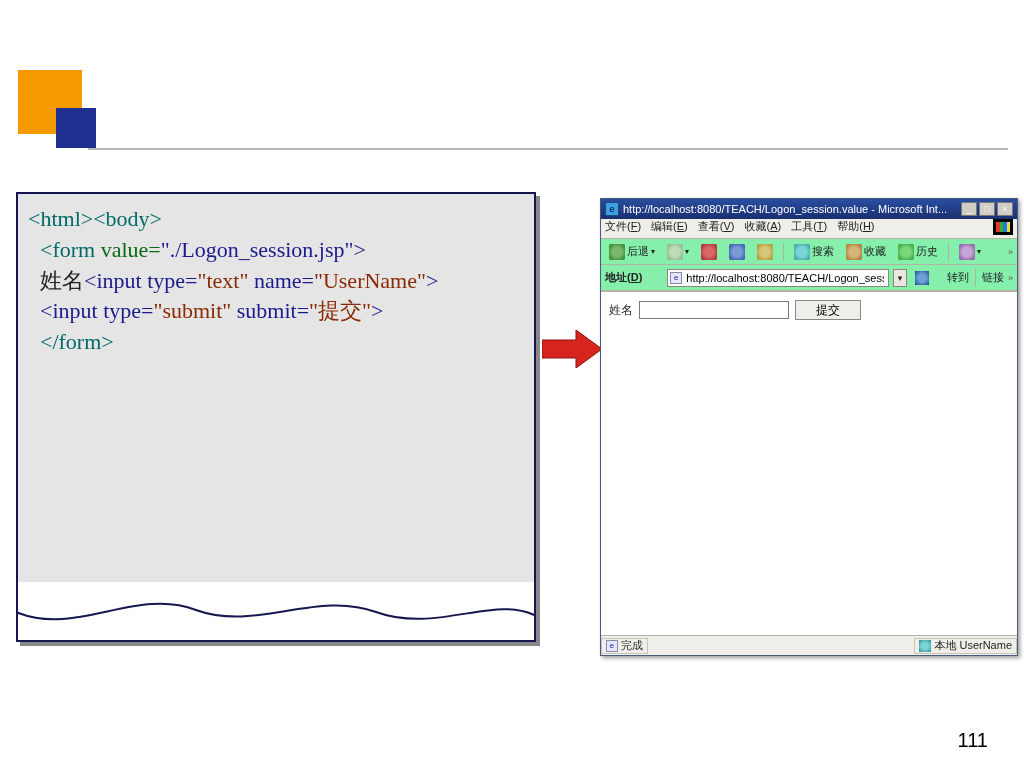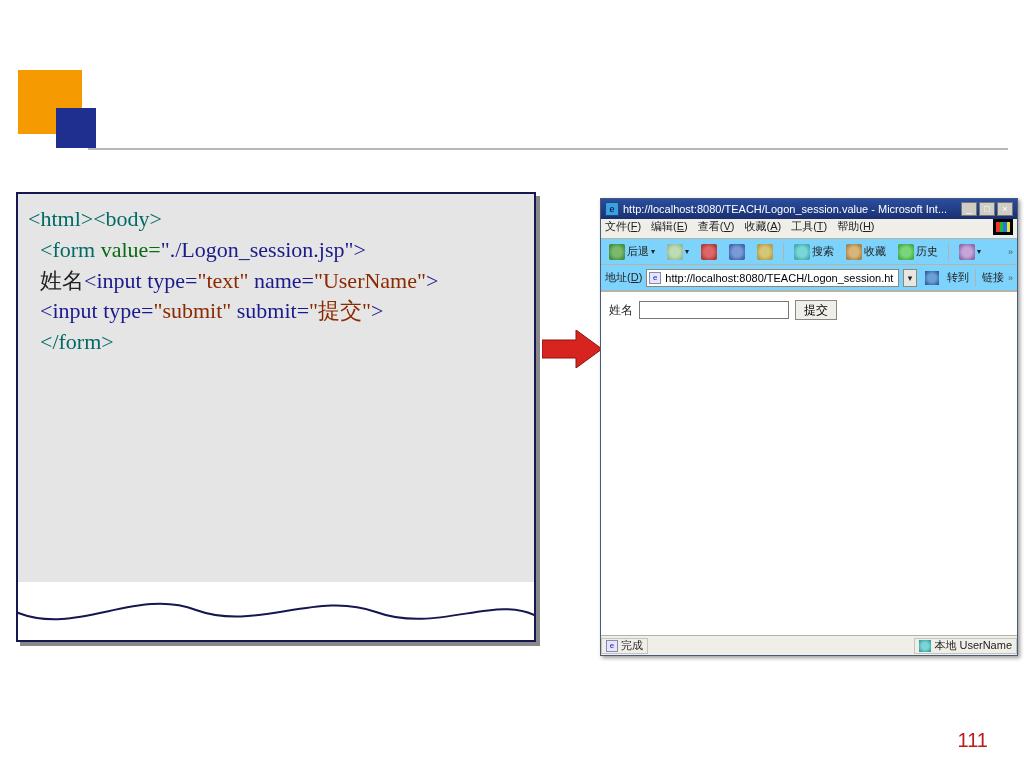--- a/index.html
+++ b/index.html
@@ -80,7 +80,7 @@
   .ie .menubar span u{text-decoration:underline;}
   .ie .menubar .logo{margin-left:auto;width:20px;height:16px;background:#000;display:flex;align-items:center;justify-content:center;}
   .ie .menubar .logo .flag{width:14px;height:10px;background:linear-gradient(90deg,#e33 0 25%,#2b2 25% 50%,#27e 50% 75%,#ed3 75% 100%);}
-  .ie .toolbar,.ie .addrbar{height:26px;background:#7dd3fc;border-bottom:1px solid #b5b2a6;display:flex;align-items:center;padding:0 4px;gap:4px;}
+  .ie .toolbar,.ie .addrbar{height:26px;background:#86efac;border-bottom:1px solid #b5b2a6;display:flex;align-items:center;padding:0 4px;gap:4px;}
   .ie .tbtn{display:flex;align-items:center;gap:2px;padding:1px 3px;border:1px solid transparent;}
   .ie .ticon{width:16px;height:16px;border-radius:2px;}
   .i-back{background:radial-gradient(circle,#7ab96a 40%,#2a7a2a 100%);} 

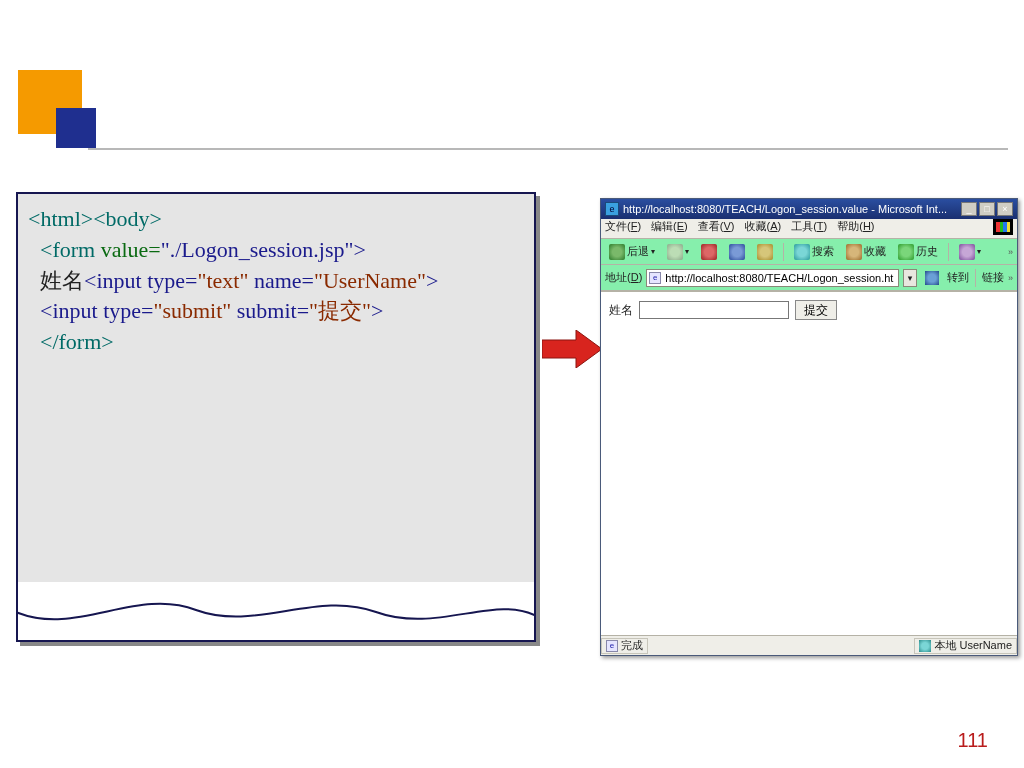--- a/index.html
+++ b/index.html
@@ -94,7 +94,7 @@
   .i-mail{background:radial-gradient(circle,#c6a6d6 40%,#7a4a9a 100%);}
   .ie .sep{width:1px;height:18px;background:#b5b2a6;margin:0 2px;}
   .ie .chev{font-size:9px;color:#555;margin-left:auto;}
-  .ie .addrbar .lbl{margin-right:0;}
+  .ie .addrbar .lbl{margin-right:21px;font-weight:bold;}
   .ie .addrbar .addrfld{flex:1;display:flex;align-items:center;background:#fff;border:1px solid #8a8878;height:18px;padding:0 2px;}
   .ie .addrbar .addrfld .pg{width:12px;height:12px;background:#e5e5ff;border:1px solid #88a;margin-right:2px;font-size:8px;color:#22a;text-align:center;line-height:10px;}
   .ie .addrbar .addrfld input{border:0;flex:1;font-size:11px;outline:none;background:transparent;}

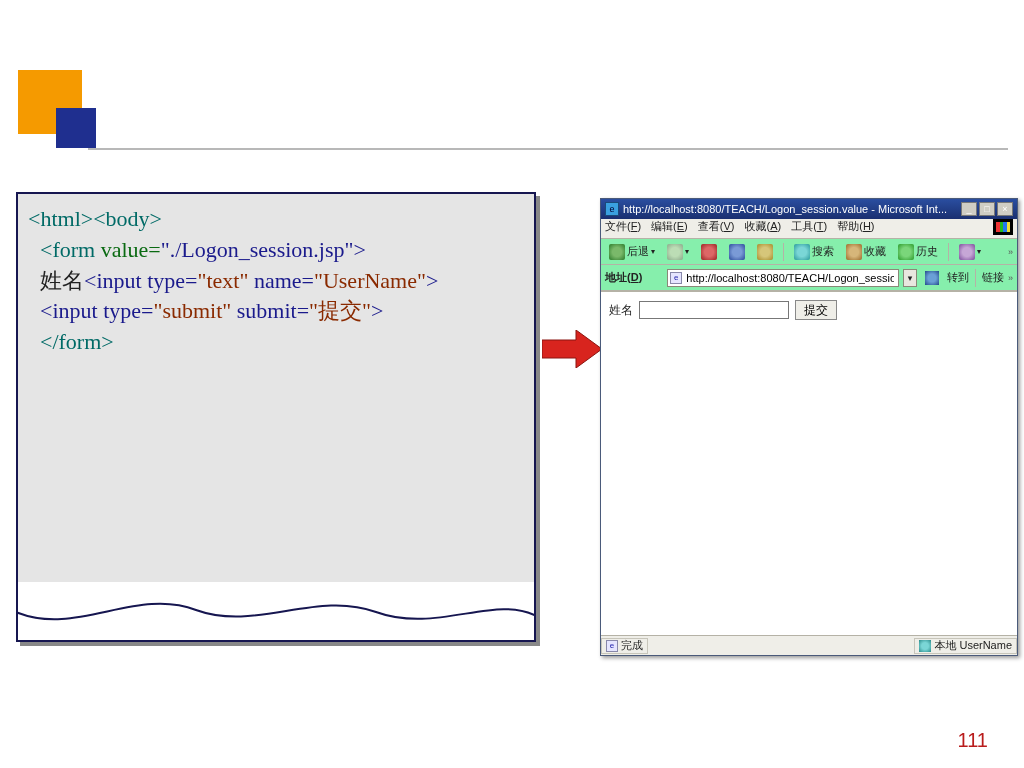--- a/index.html
+++ b/index.html
@@ -99,7 +99,7 @@
   .ie .addrbar .addrfld .pg{width:12px;height:12px;background:#e5e5ff;border:1px solid #88a;margin-right:2px;font-size:8px;color:#22a;text-align:center;line-height:10px;}
   .ie .addrbar .addrfld input{border:0;flex:1;font-size:11px;outline:none;background:transparent;}
   .ie .addrbar .dd{width:14px;height:18px;border:1px solid #8a8878;background:#e9e7df;text-align:center;font-size:9px;line-height:16px;}
-  .ie .addrbar .go{display:flex;align-items:center;gap:8px;margin-left:4px;}
+  .ie .addrbar .go{display:flex;align-items:center;gap:18px;margin-left:4px;}
   .ie .addrbar .go .gic{width:14px;height:14px;background:radial-gradient(circle,#6aa0d6 40%,#224a8a 100%);}
   .ie .content{
     position:absolute;top:92px;left:0;right:0;bottom:20px;

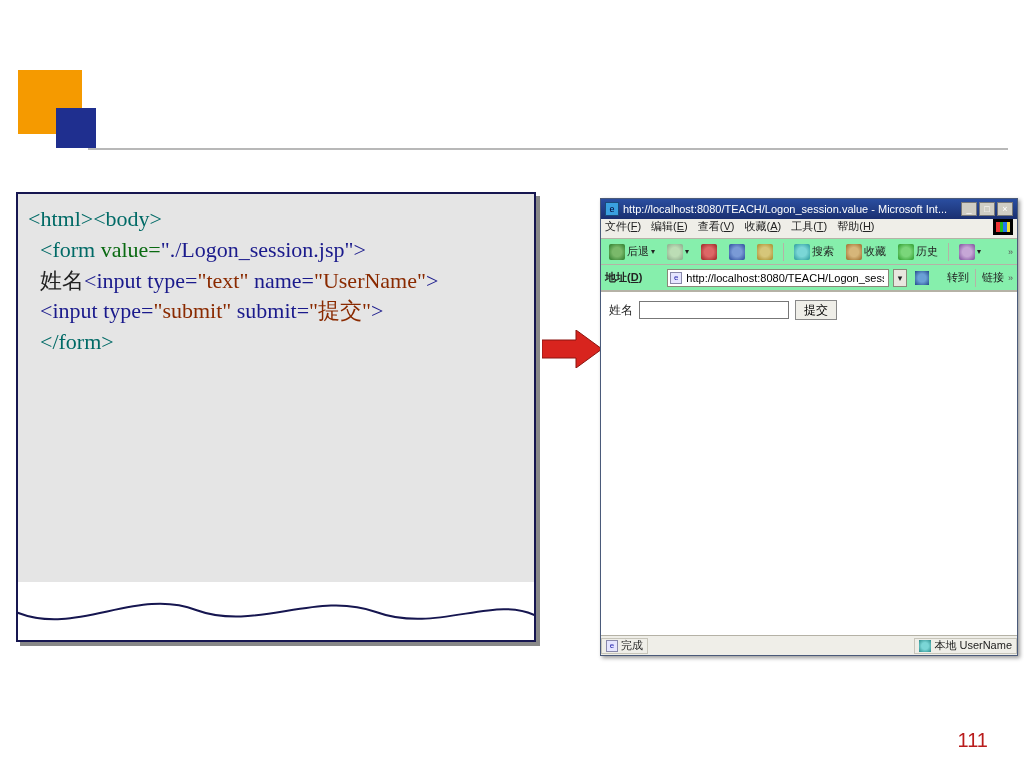--- a/index.html
+++ b/index.html
@@ -107,7 +107,7 @@
   }
   .ie .content .row{display:flex;align-items:center;gap:6px;font-size:12px;}
   .ie .content input[type=text]{width:150px;height:18px;border:1px solid #777;background:#fff;font-size:12px;}
-  .ie .content .subbtn{height:20px;padding:0 8px;background:#efeee8;border:1px solid #888;font-size:12px;cursor:default;}
+  .ie .content .subbtn{height:20px;padding:0 20px;background:#efeee8;border:1px solid #888;font-size:12px;cursor:default;}
   .ie .statusbar{position:absolute;left:0;right:0;bottom:0;height:20px;background:#efeee8;border-top:1px solid #b5b2a6;display:flex;align-items:center;font-size:11px;}
   .ie .statusbar .sbox{border:1px solid #c7c5ba;height:16px;display:flex;align-items:center;padding:0 4px;gap:3px;}
   .ie .statusbar .l{flex:0 0 auto;}

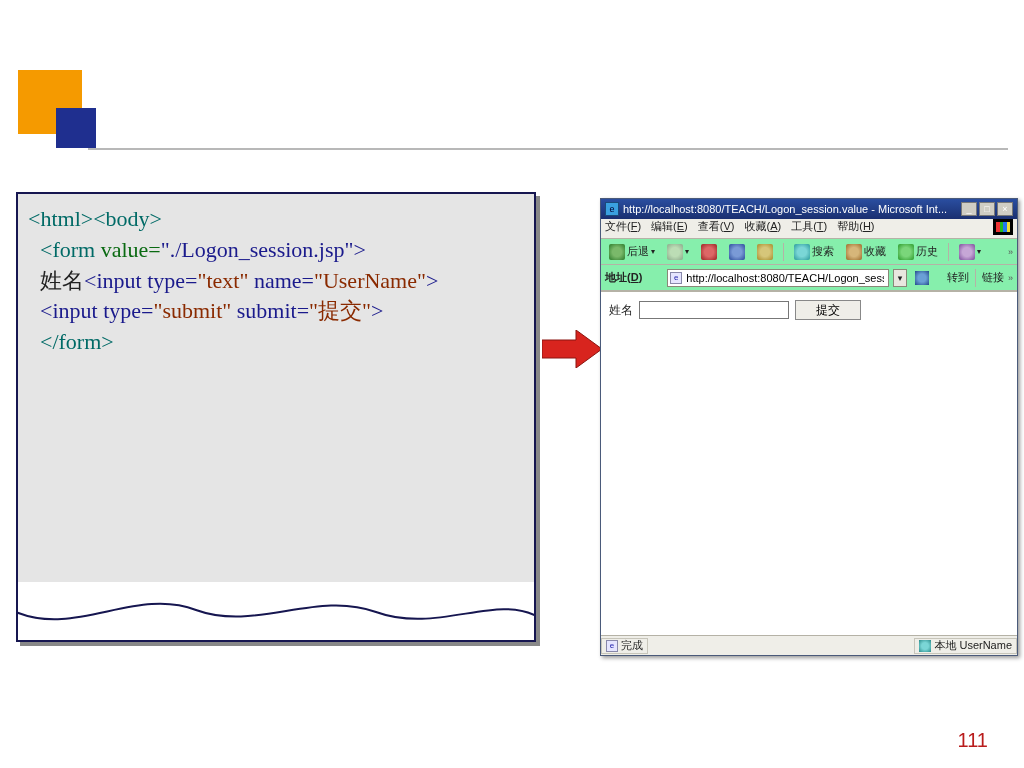--- a/index.html
+++ b/index.html
@@ -113,7 +113,7 @@
   .ie .statusbar .l{flex:0 0 auto;}
   .ie .statusbar .filler{flex:1;}
   .ie .statusbar .zicon{width:12px;height:12px;background:radial-gradient(circle,#7ad6d6 40%,#2a8a8a 100%);}
-  .pagenum{position:absolute;right:36px;bottom:16px;font-size:20px;color:#b91c1c;}
+  .pagenum{position:absolute;right:36px;bottom:16px;font-size:20px;color:#000000;}
 </style>
 </head>
 <body>

